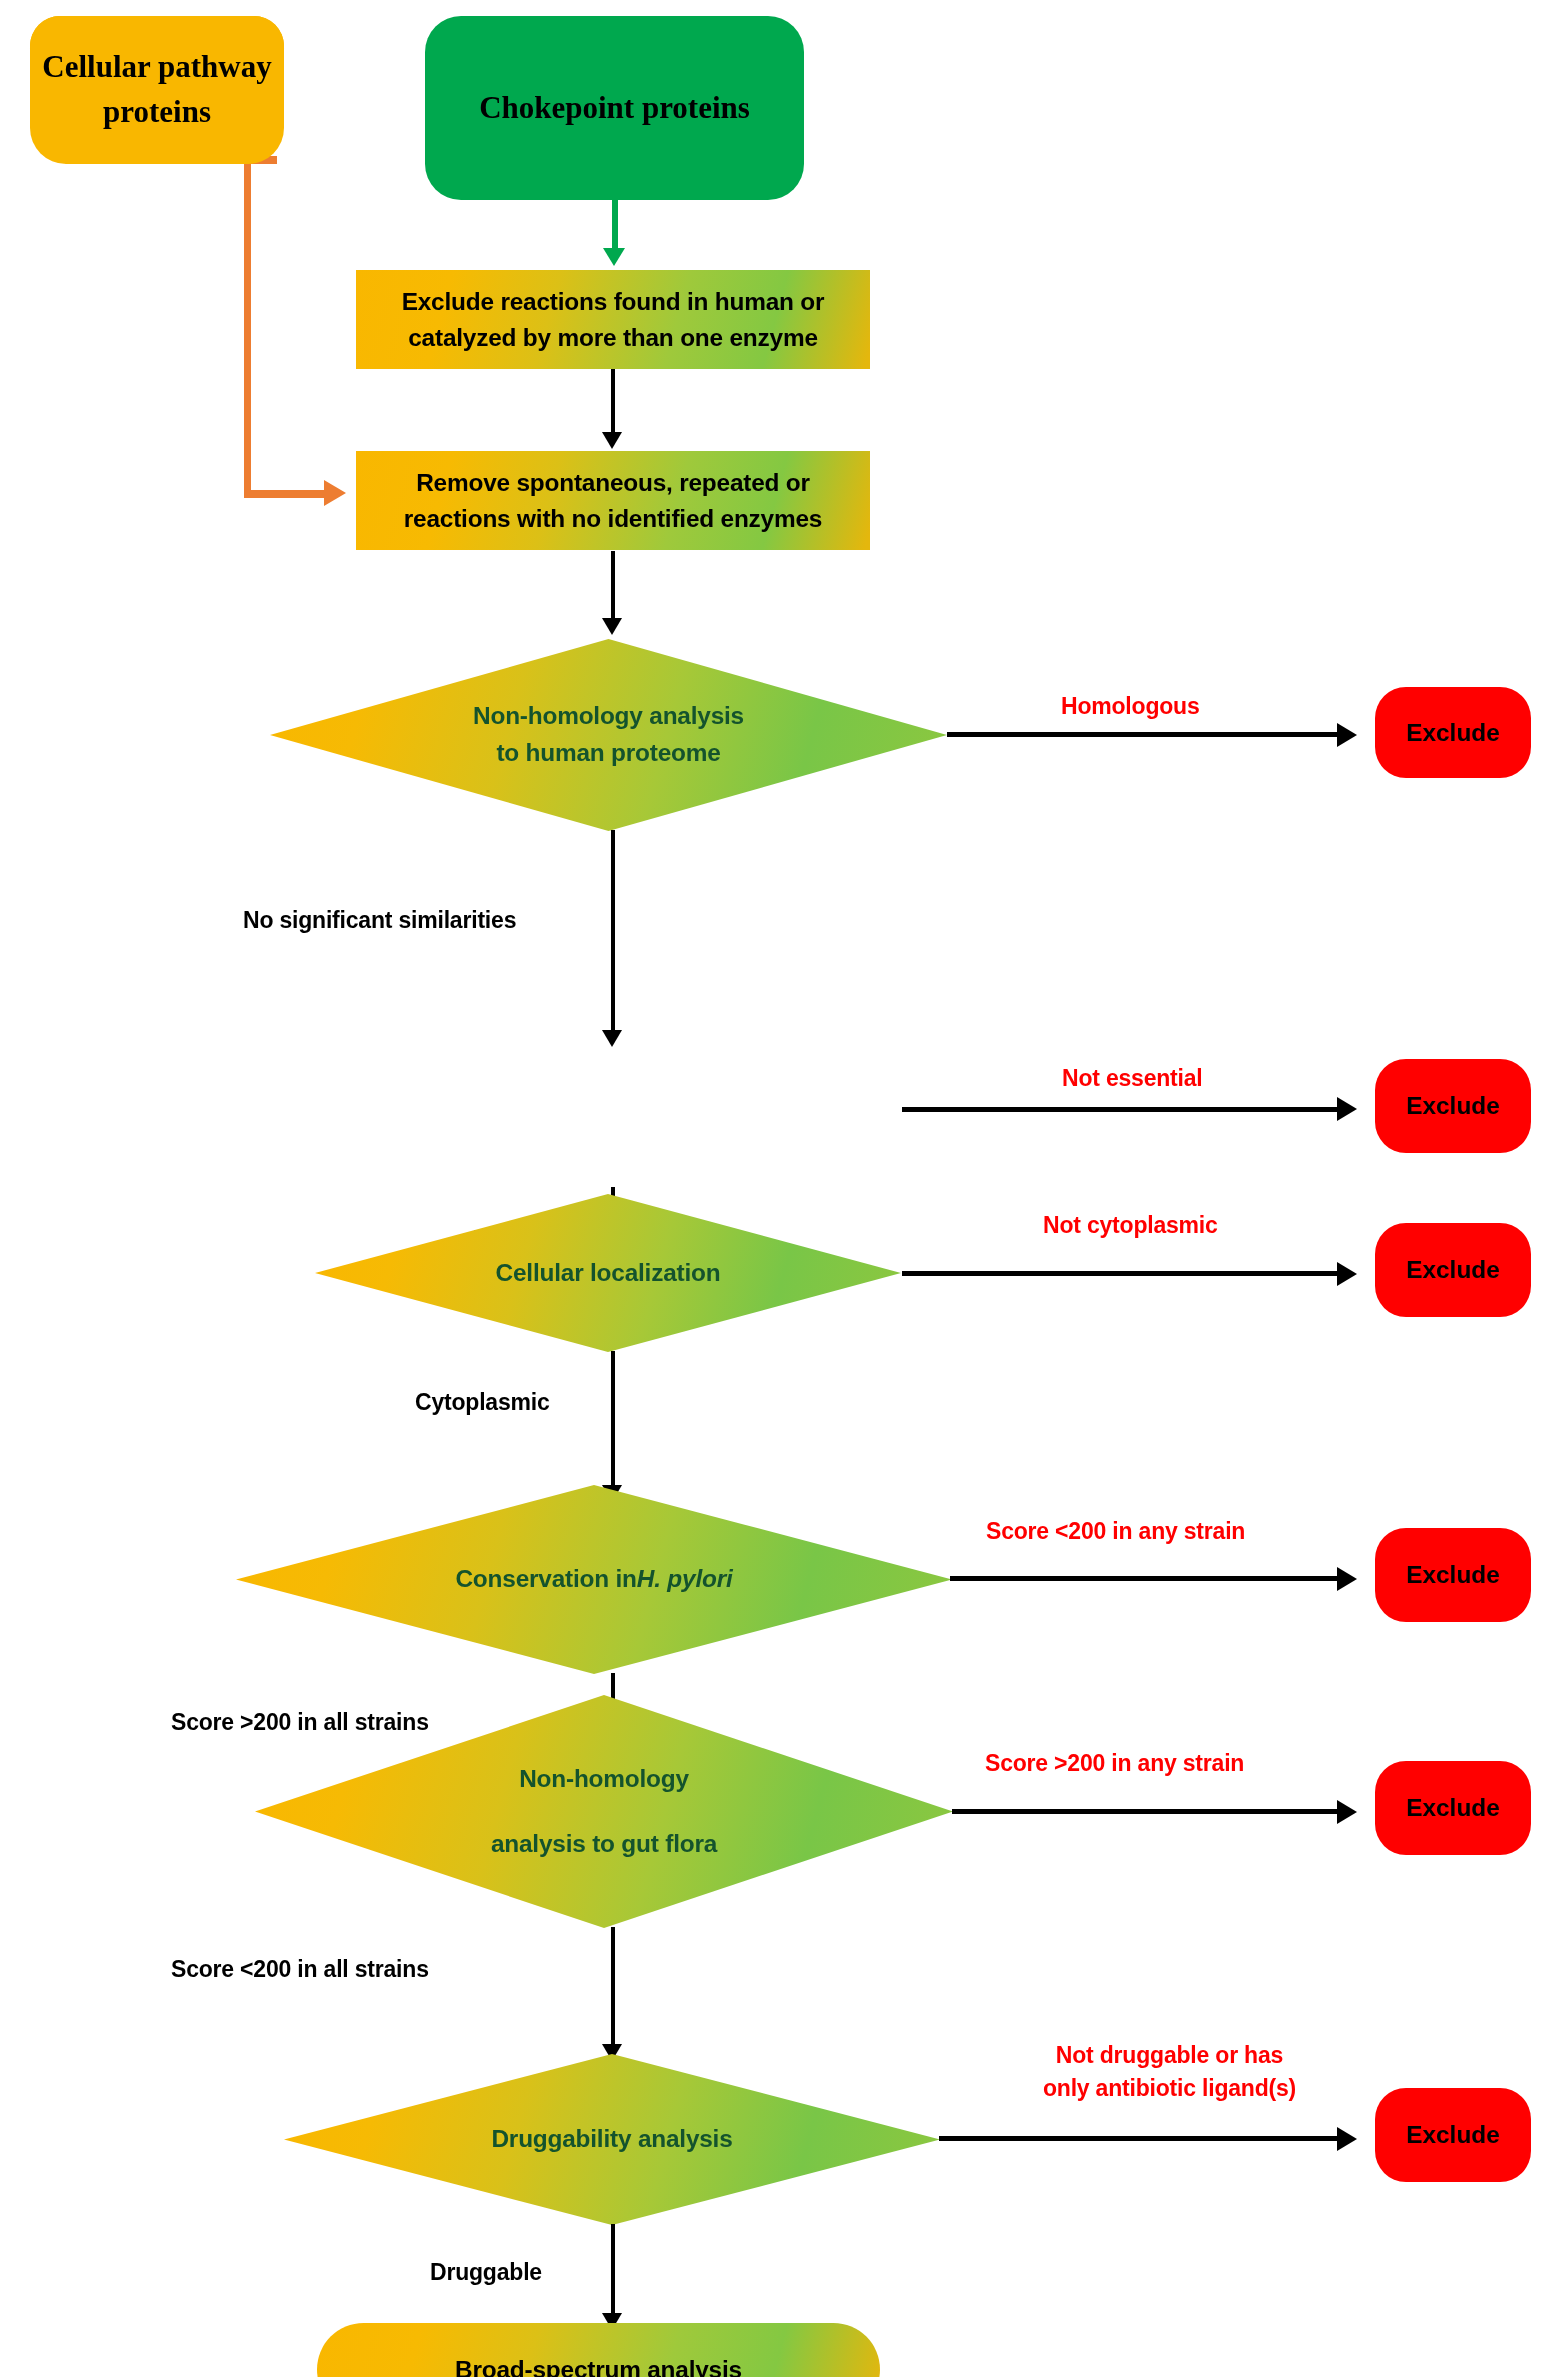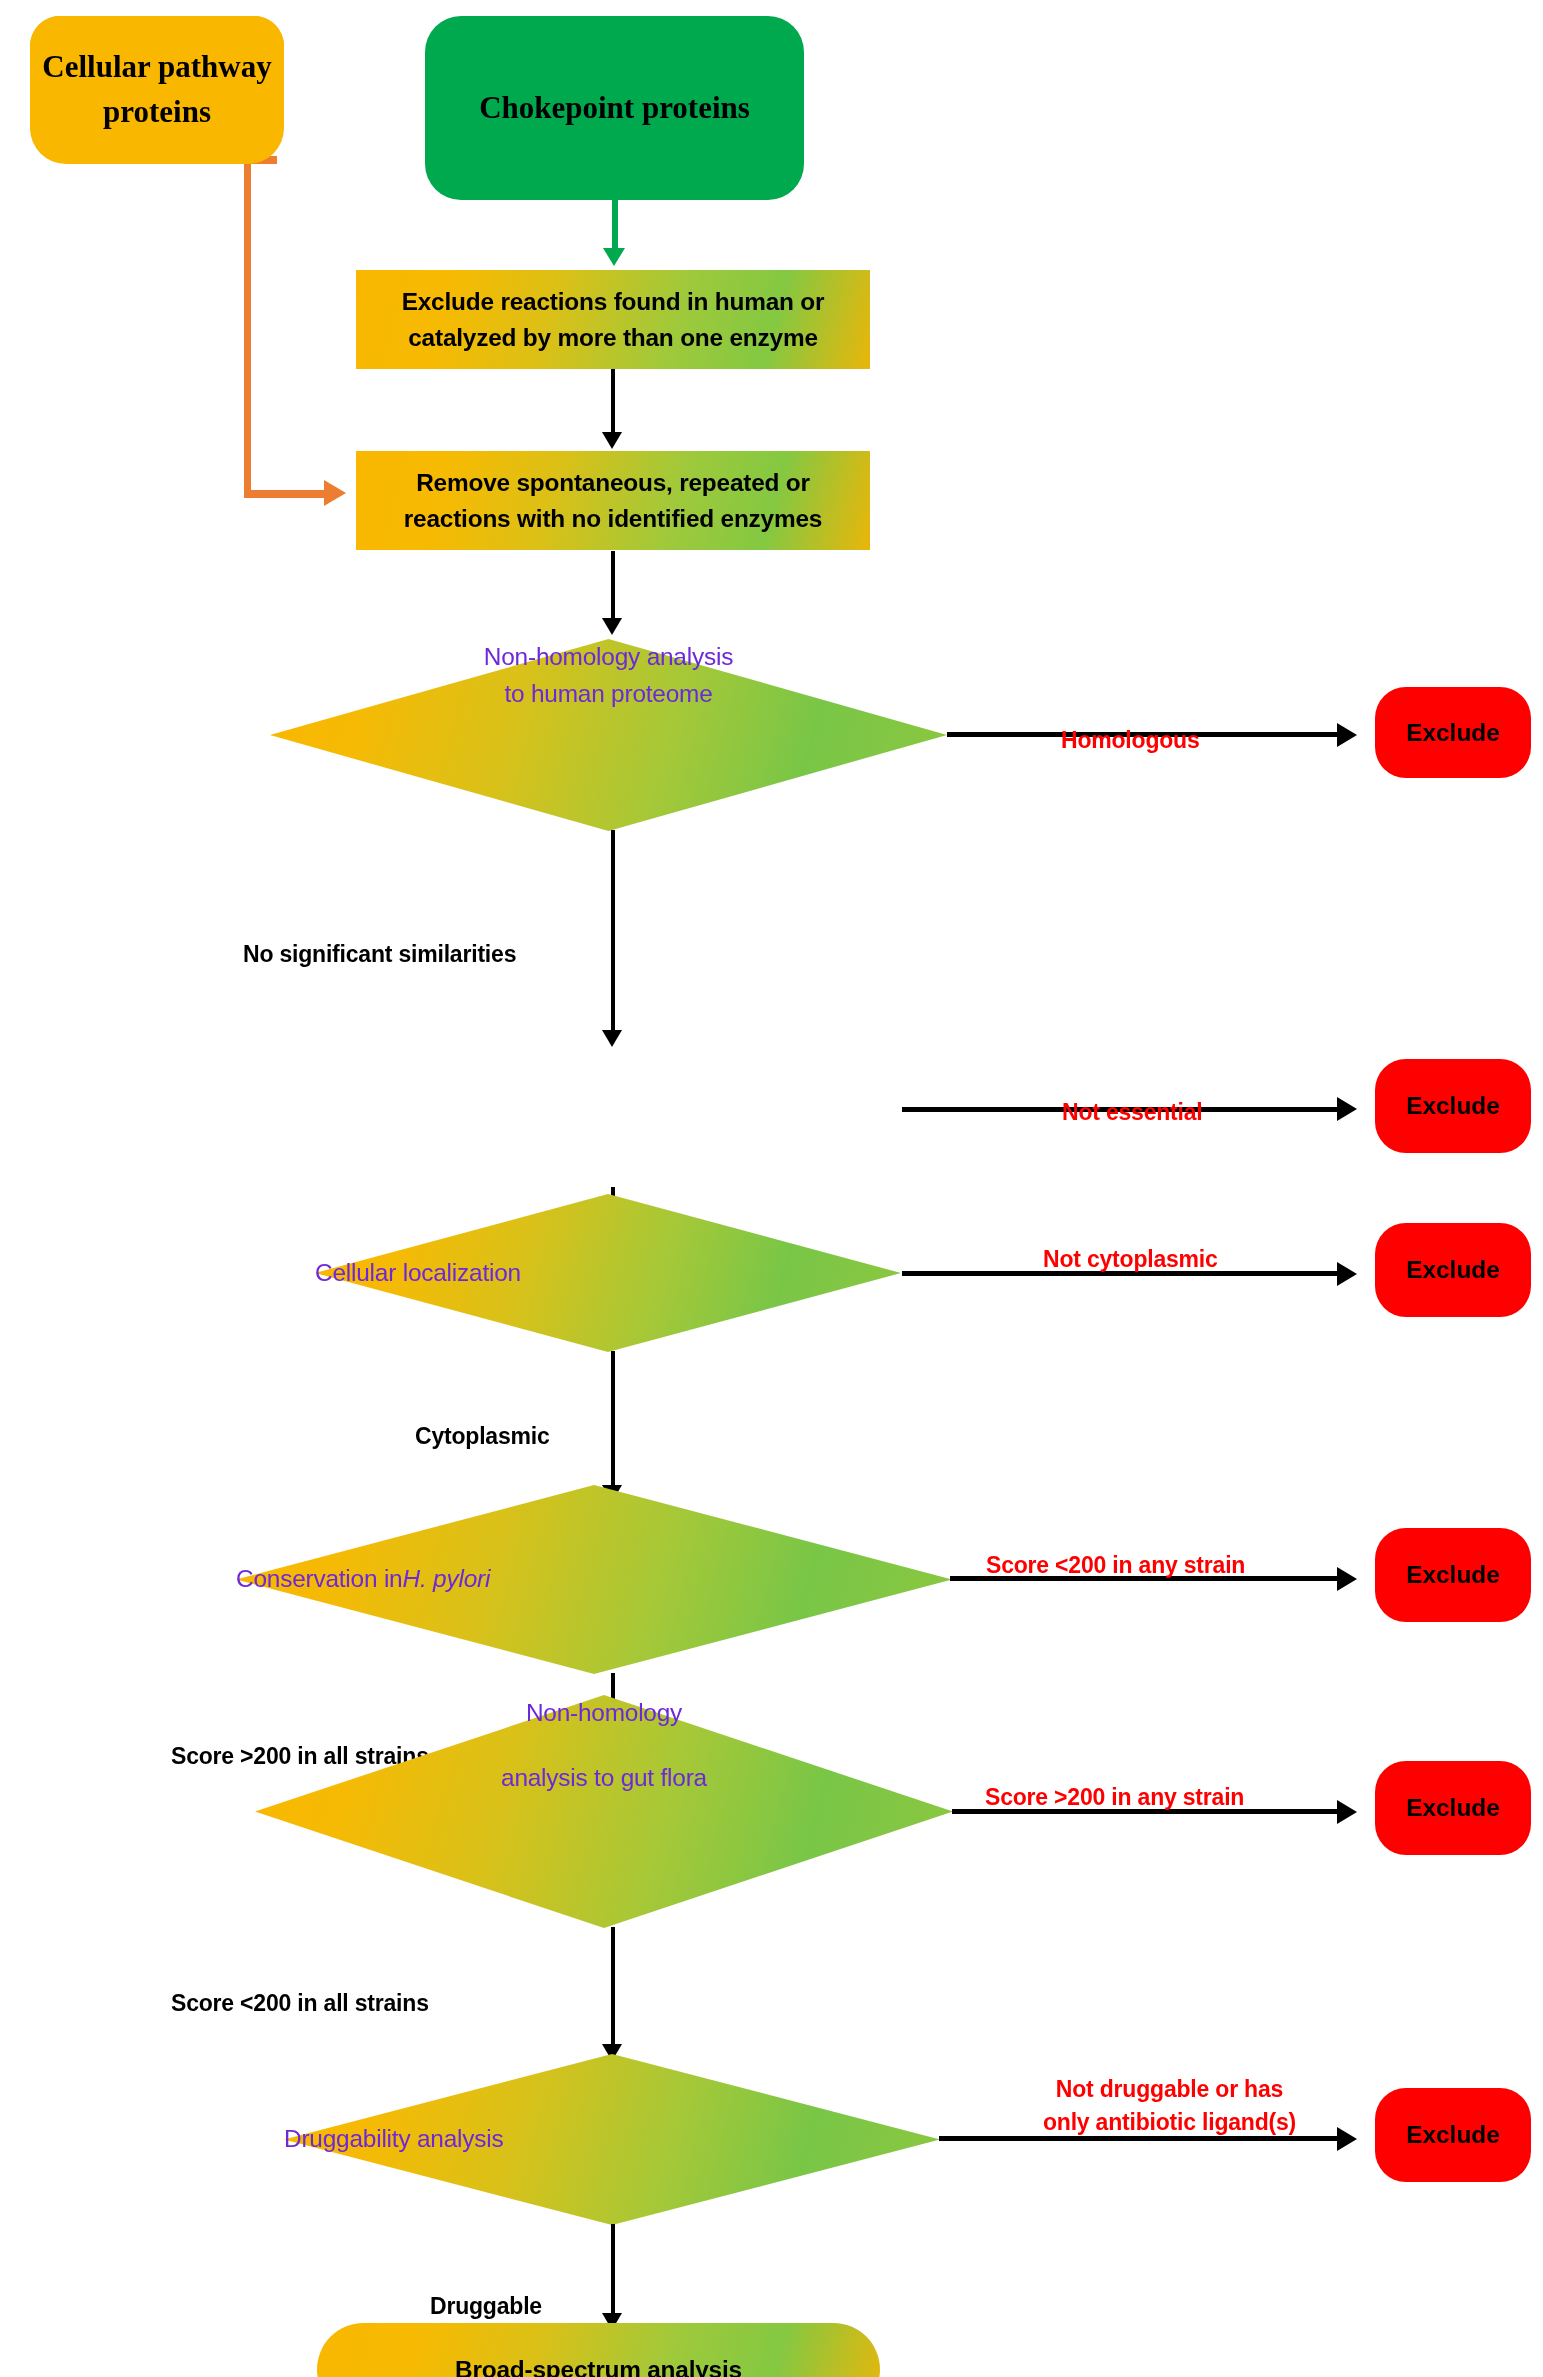--- a/index.html
+++ b/index.html
@@ -60,12 +60,12 @@
     inset:0;
     display:flex;
     align-items:center;
-    justify-content:flex-start;
+    justify-content:center;
     text-align:center;
     font-size:24.4px;
-    font-weight:400;
+    font-weight:700;
     letter-spacing:-0.2px;
-    color:#6d28d9;
+    color:#14532d;
     line-height:1.5;
   }
   .ital{font-style:italic;}

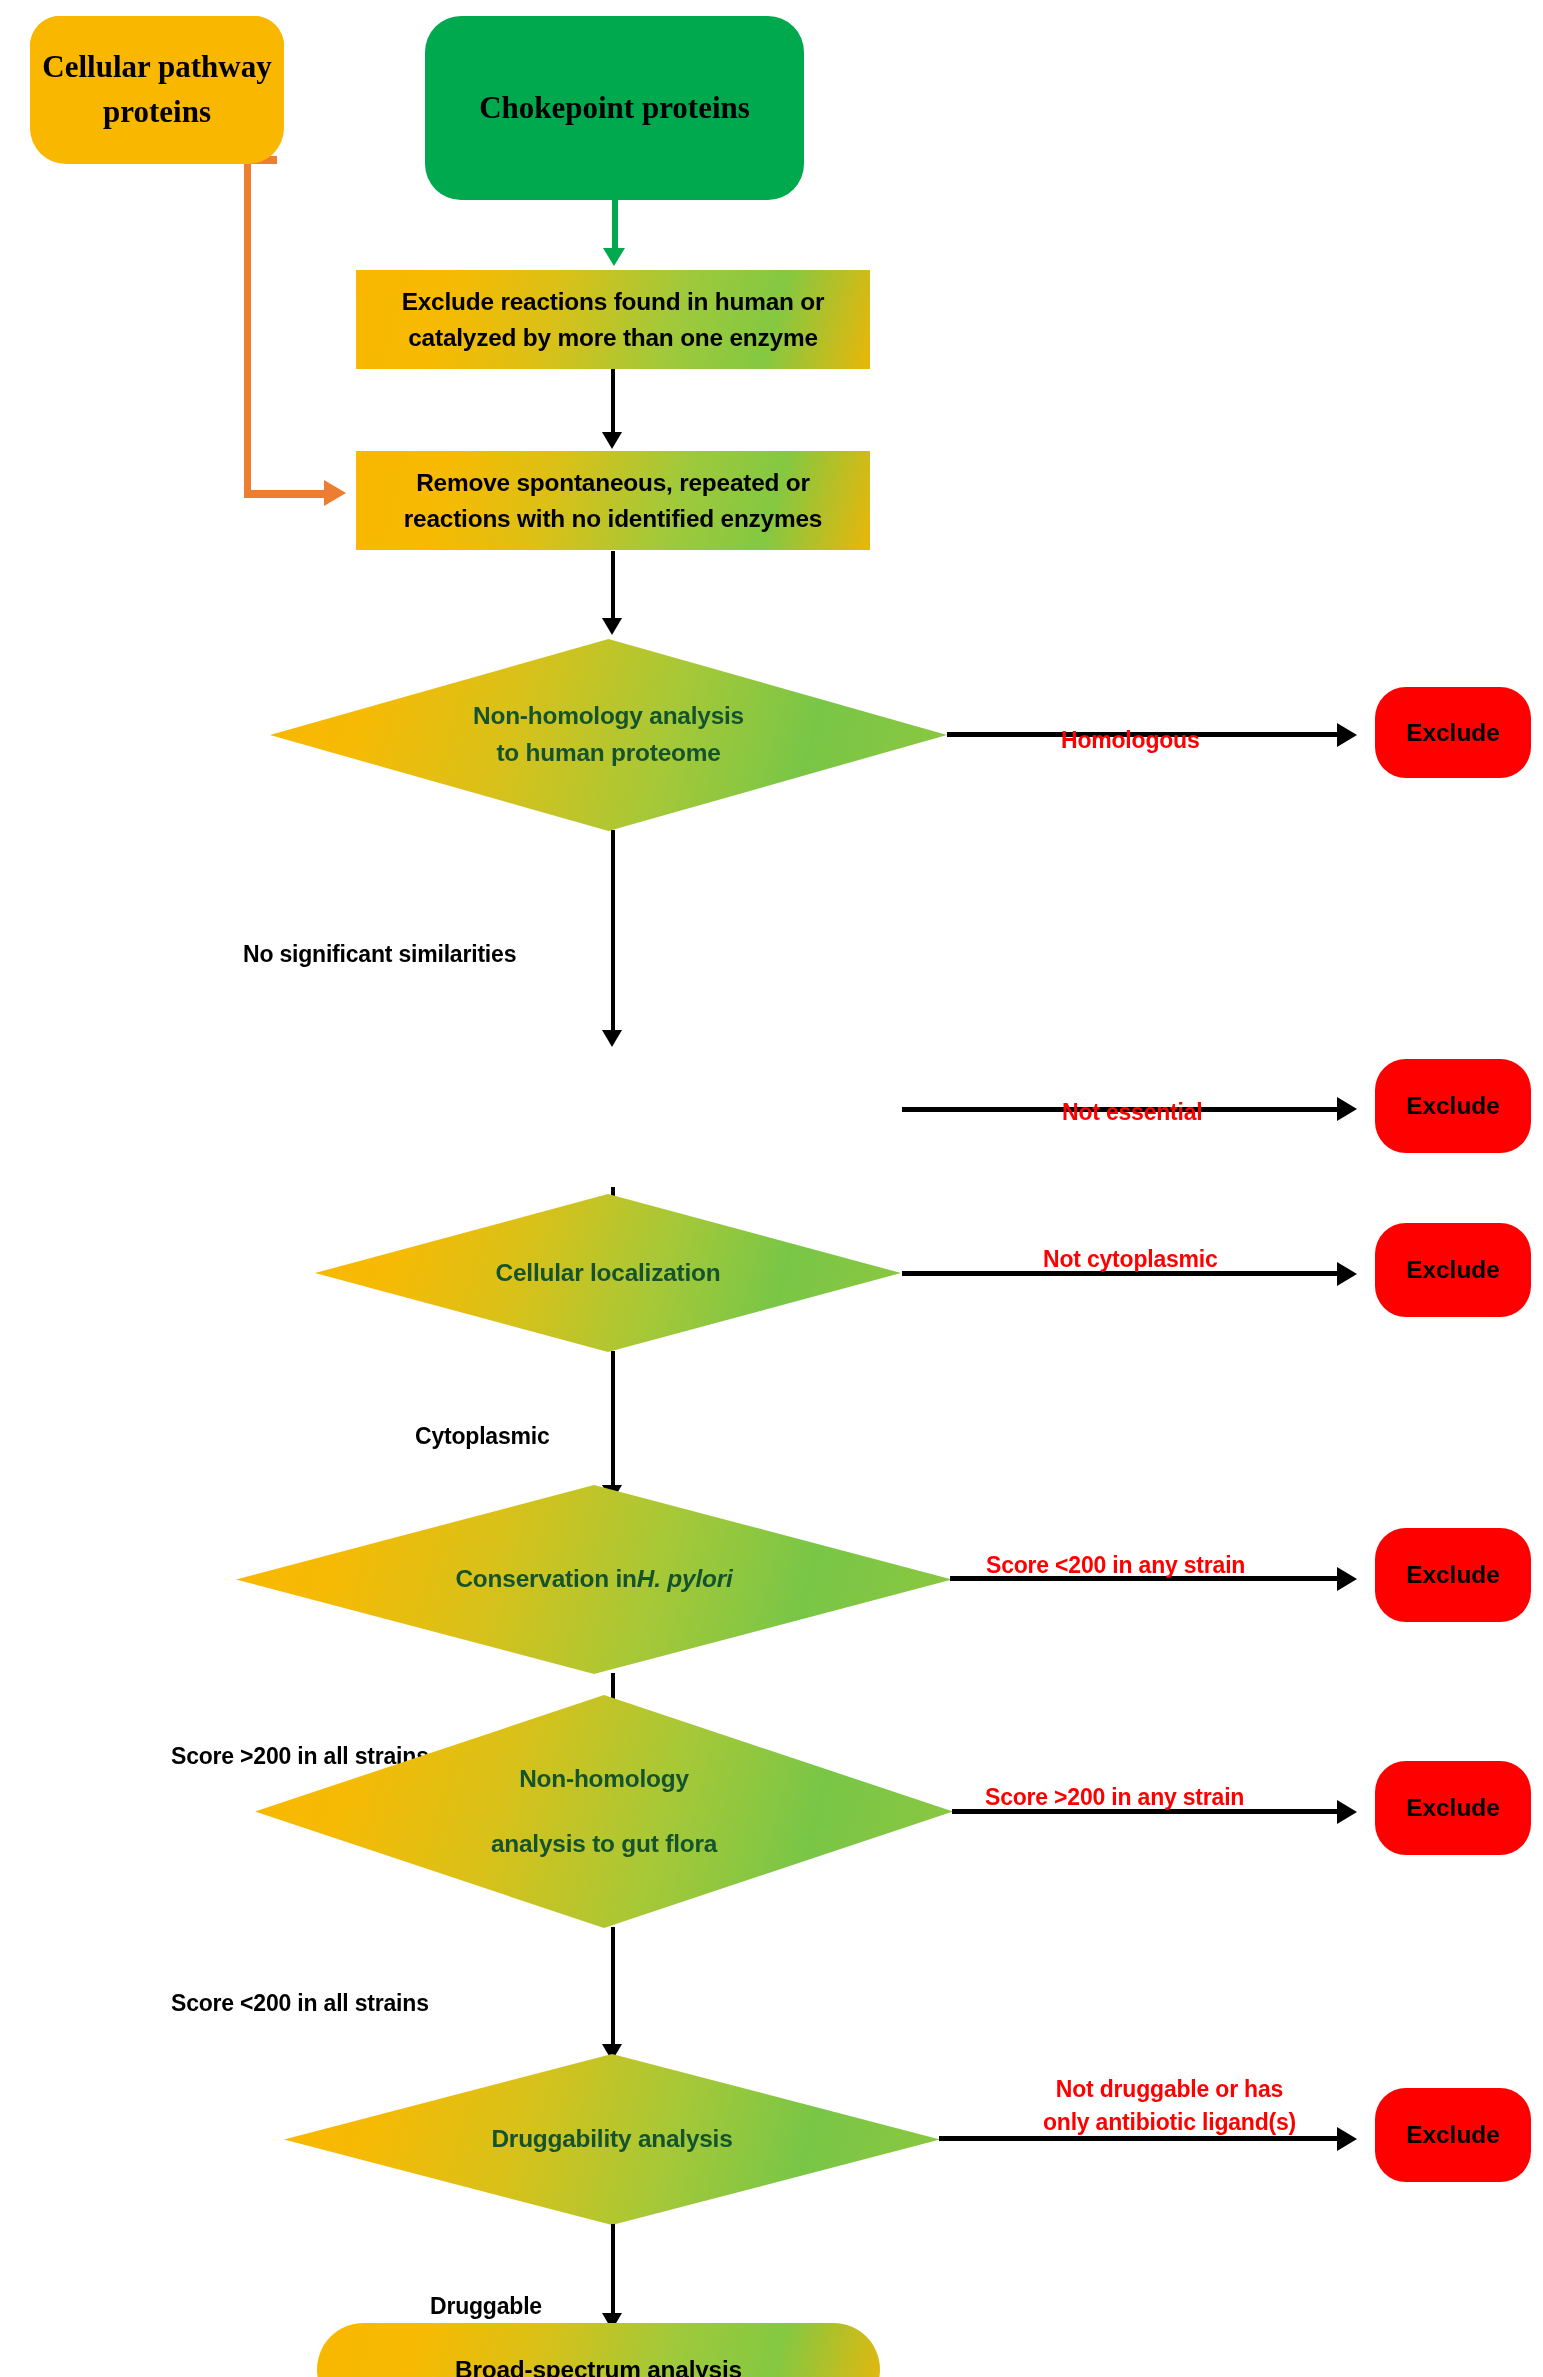--- a/index.html
+++ b/index.html
@@ -124,7 +124,6 @@
     color:#000;
     white-space:nowrap;
     line-height:1.45;
-    margin-top:34px;
   }
   .edge-label.red{color:#FF0000;text-align:center;white-space:normal;}
 </style>

